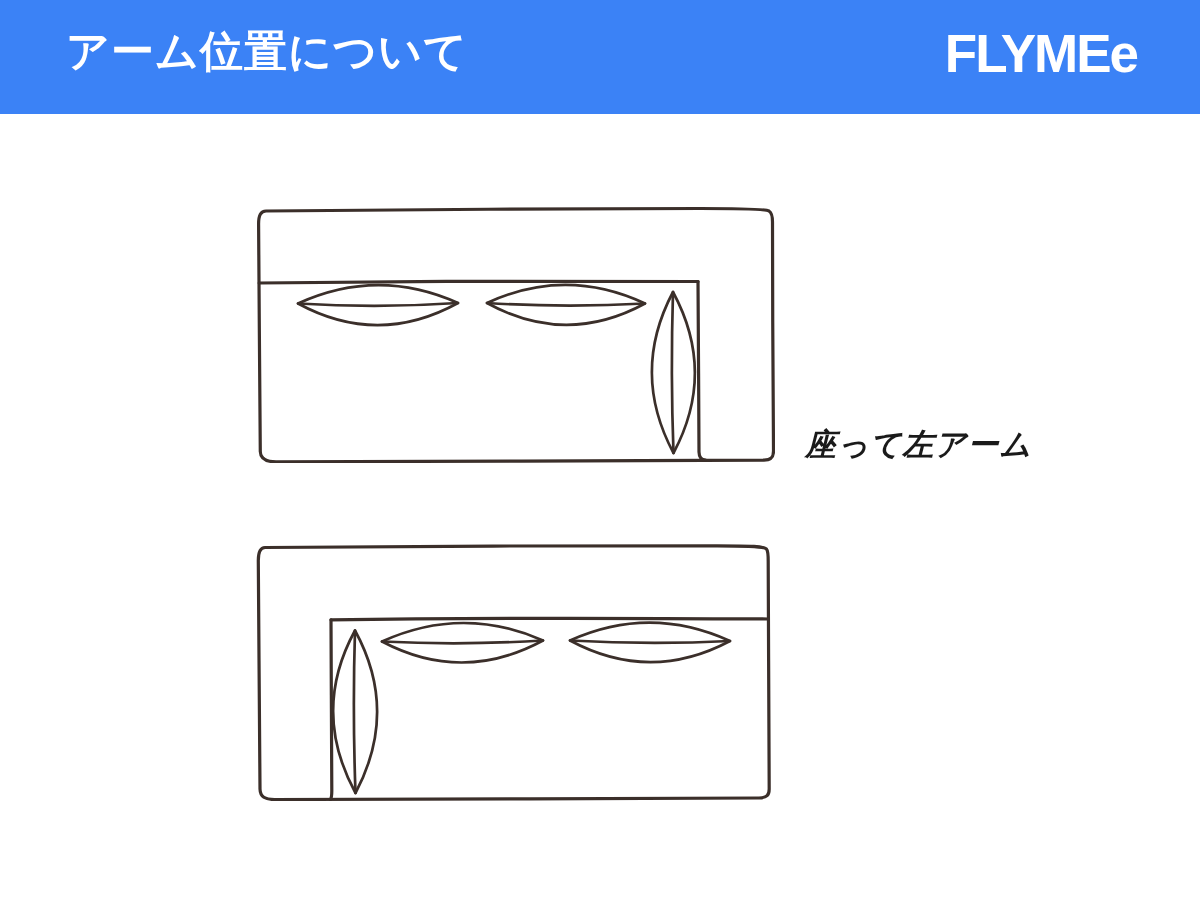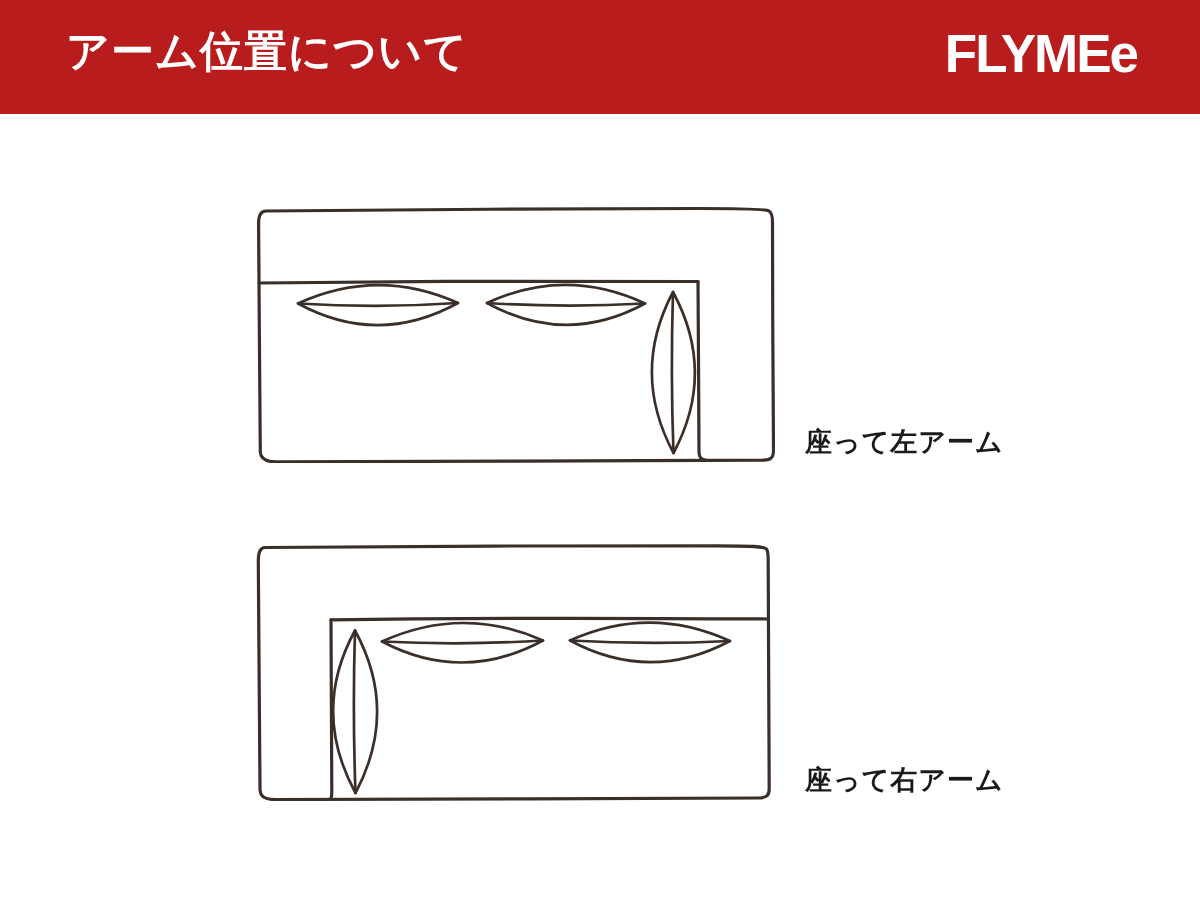--- a/index.html
+++ b/index.html
@@ -21,7 +21,7 @@
     top: 0;
     width: 1200px;
     height: 114px;
-    background: #b91c1c;
+    background: #3b82f6;
   }
   .page-title {
     position: absolute;

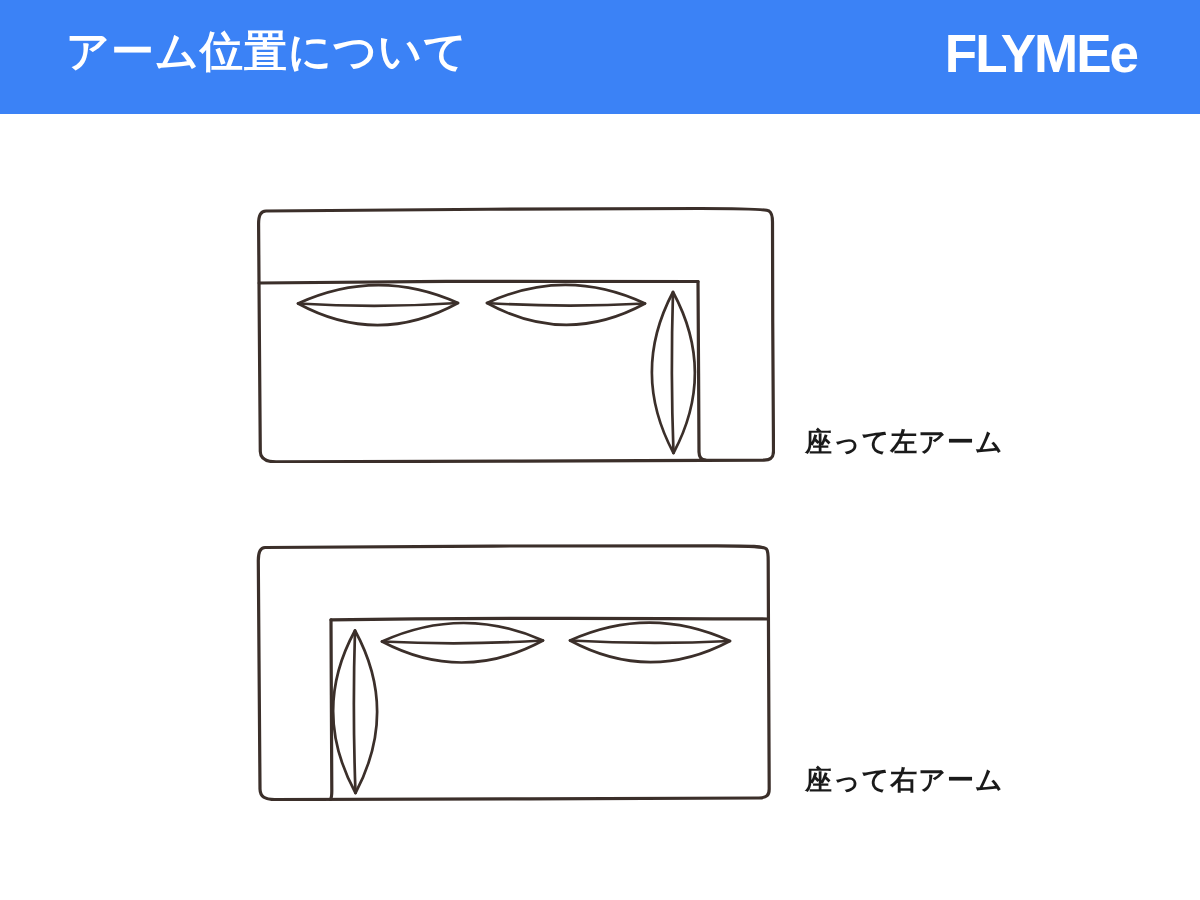--- a/index.html
+++ b/index.html
@@ -54,12 +54,13 @@
   .arm-label {
     position: absolute;
     left: 805px;
-    font-size: 27px;
+    font-size: 31px;
     line-height: 1;
     font-weight: bold;
     color: #1a1a1a;
     letter-spacing: 1px;
     white-space: nowrap;
+    font-style: italic;
   }
   .arm-label.first  { top: 429px; }
   .arm-label.second { top: 767px; }

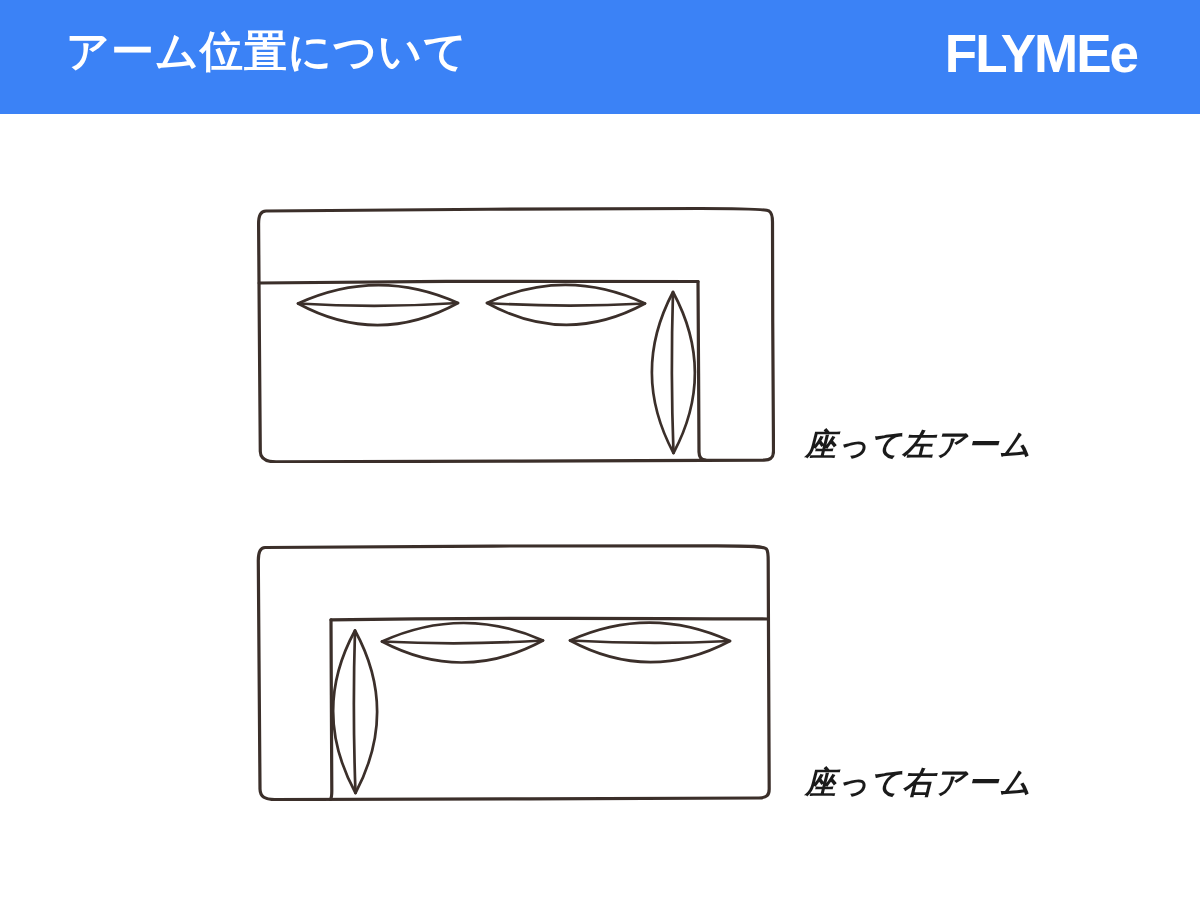--- a/index.html
+++ b/index.html
@@ -127,7 +127,6 @@
     </g>
   </svg>
 
-  <div class="arm-label second">座って右アーム</div>
 
 </div>
 

